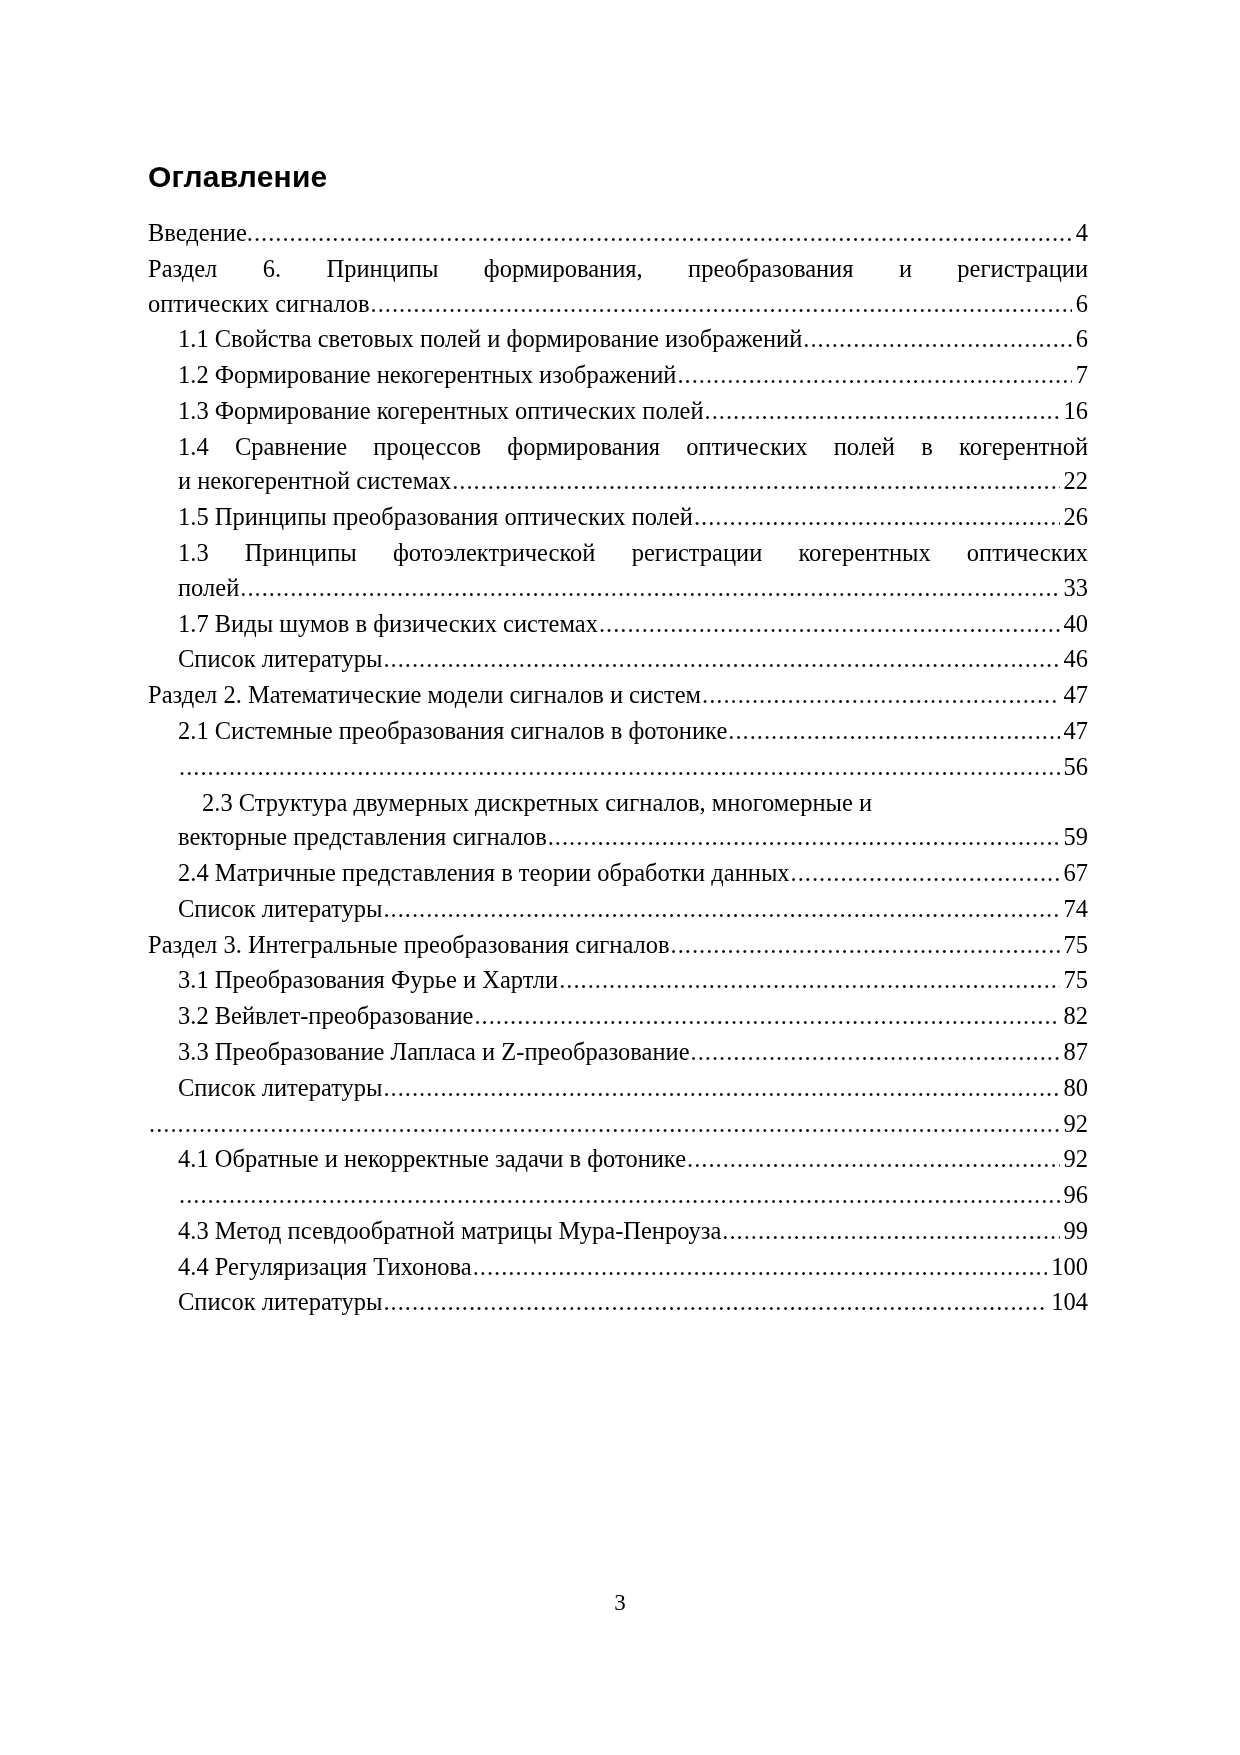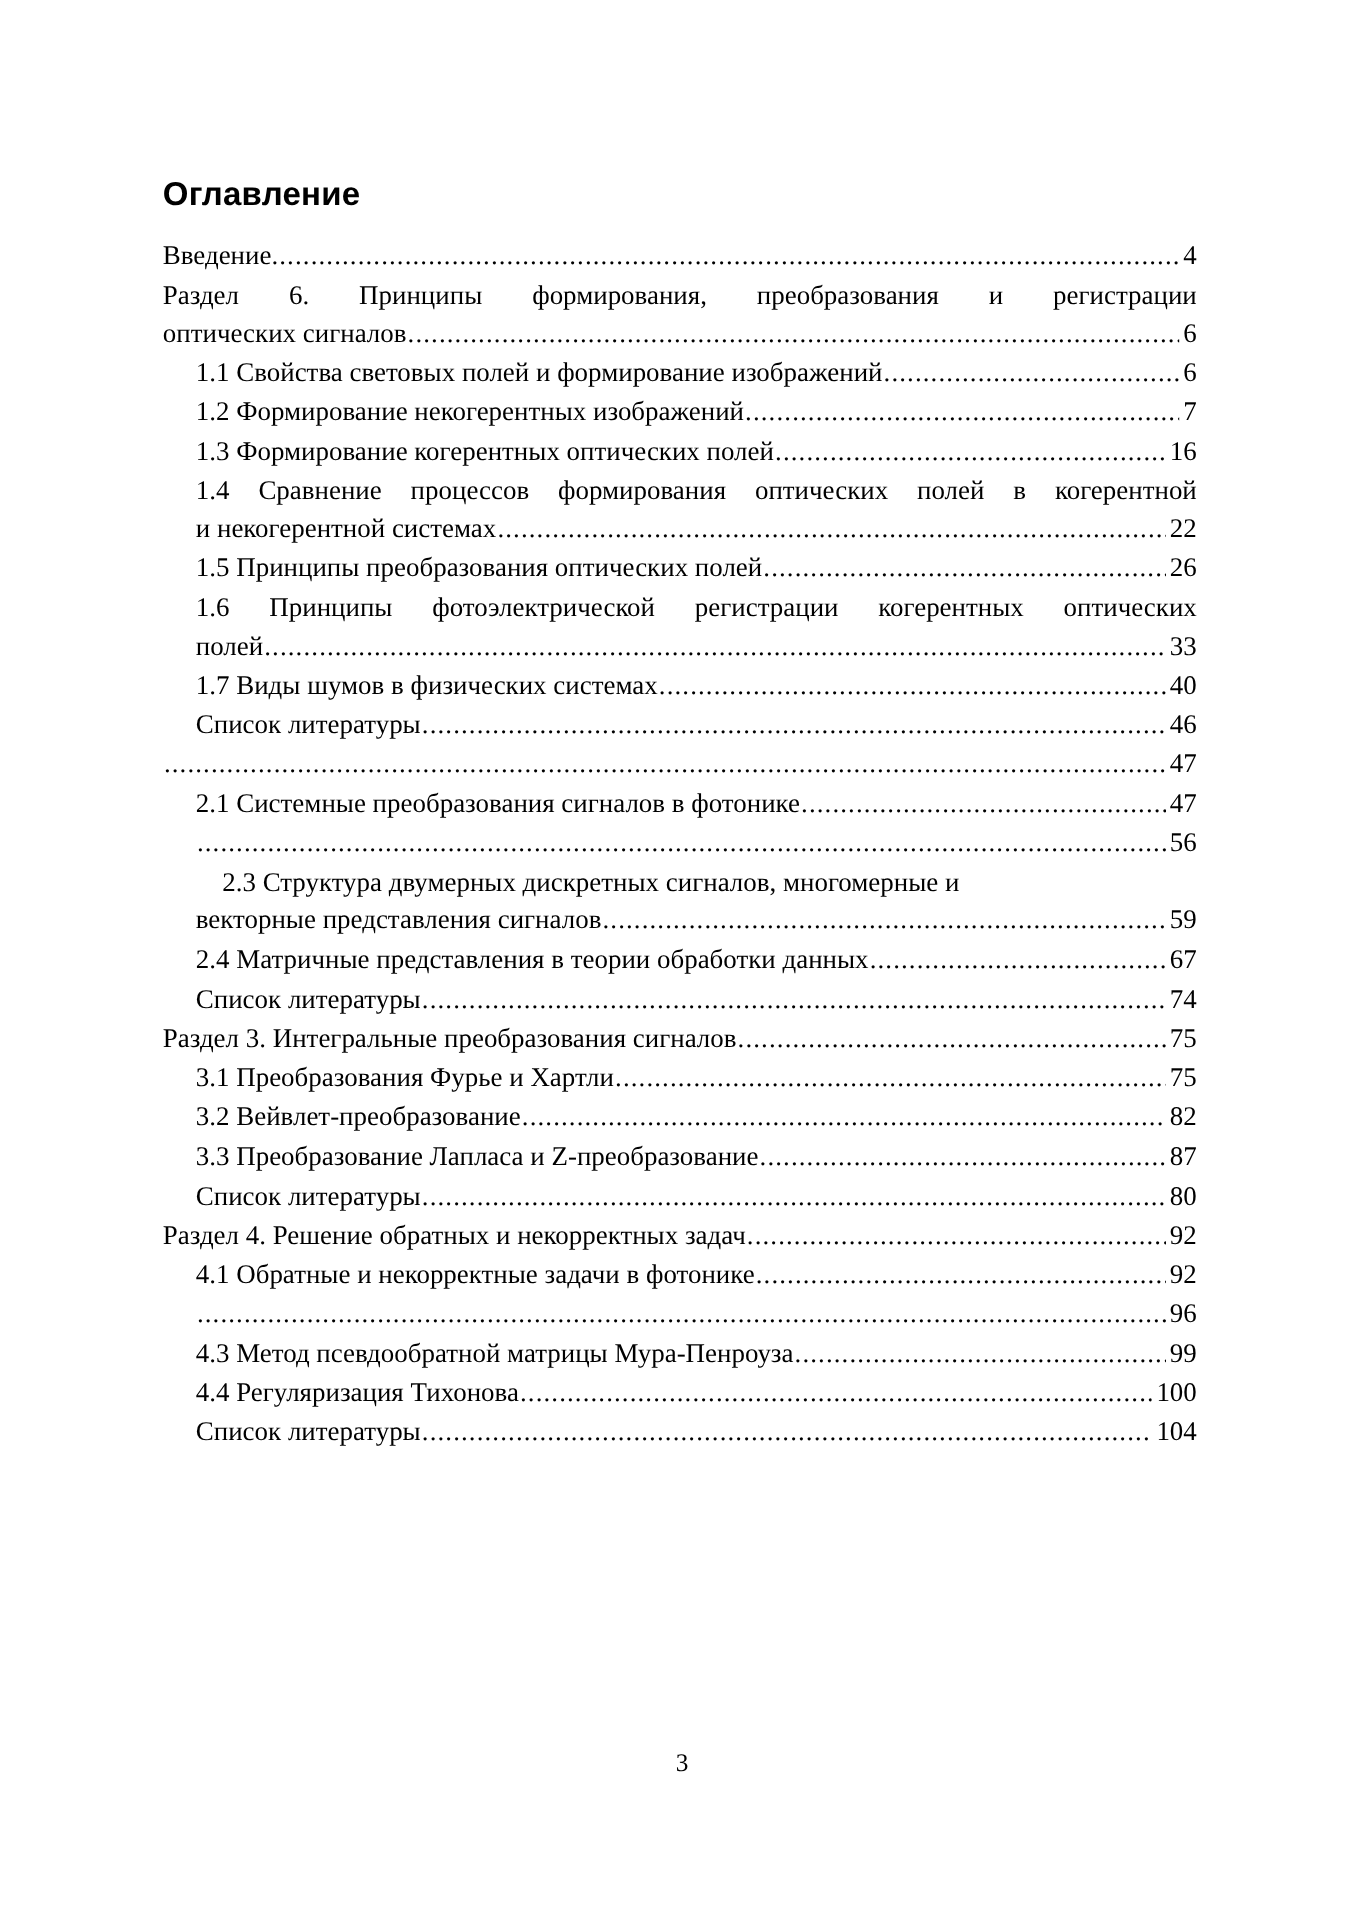--- a/index.html
+++ b/index.html
@@ -146,7 +146,7 @@
           </div>
         </div>
         <div class="toc-entry level2 wrap-entry">
-          <span class="first-line">1.6 Принципы фотоэлектрической регистрации когерентных оптических</span>
+          <span class="first-line">1.3 Принципы фотоэлектрической регистрации когерентных оптических</span>
           <div class="row">
             <span class="label">полей</span>
             <span class="leader"></span>

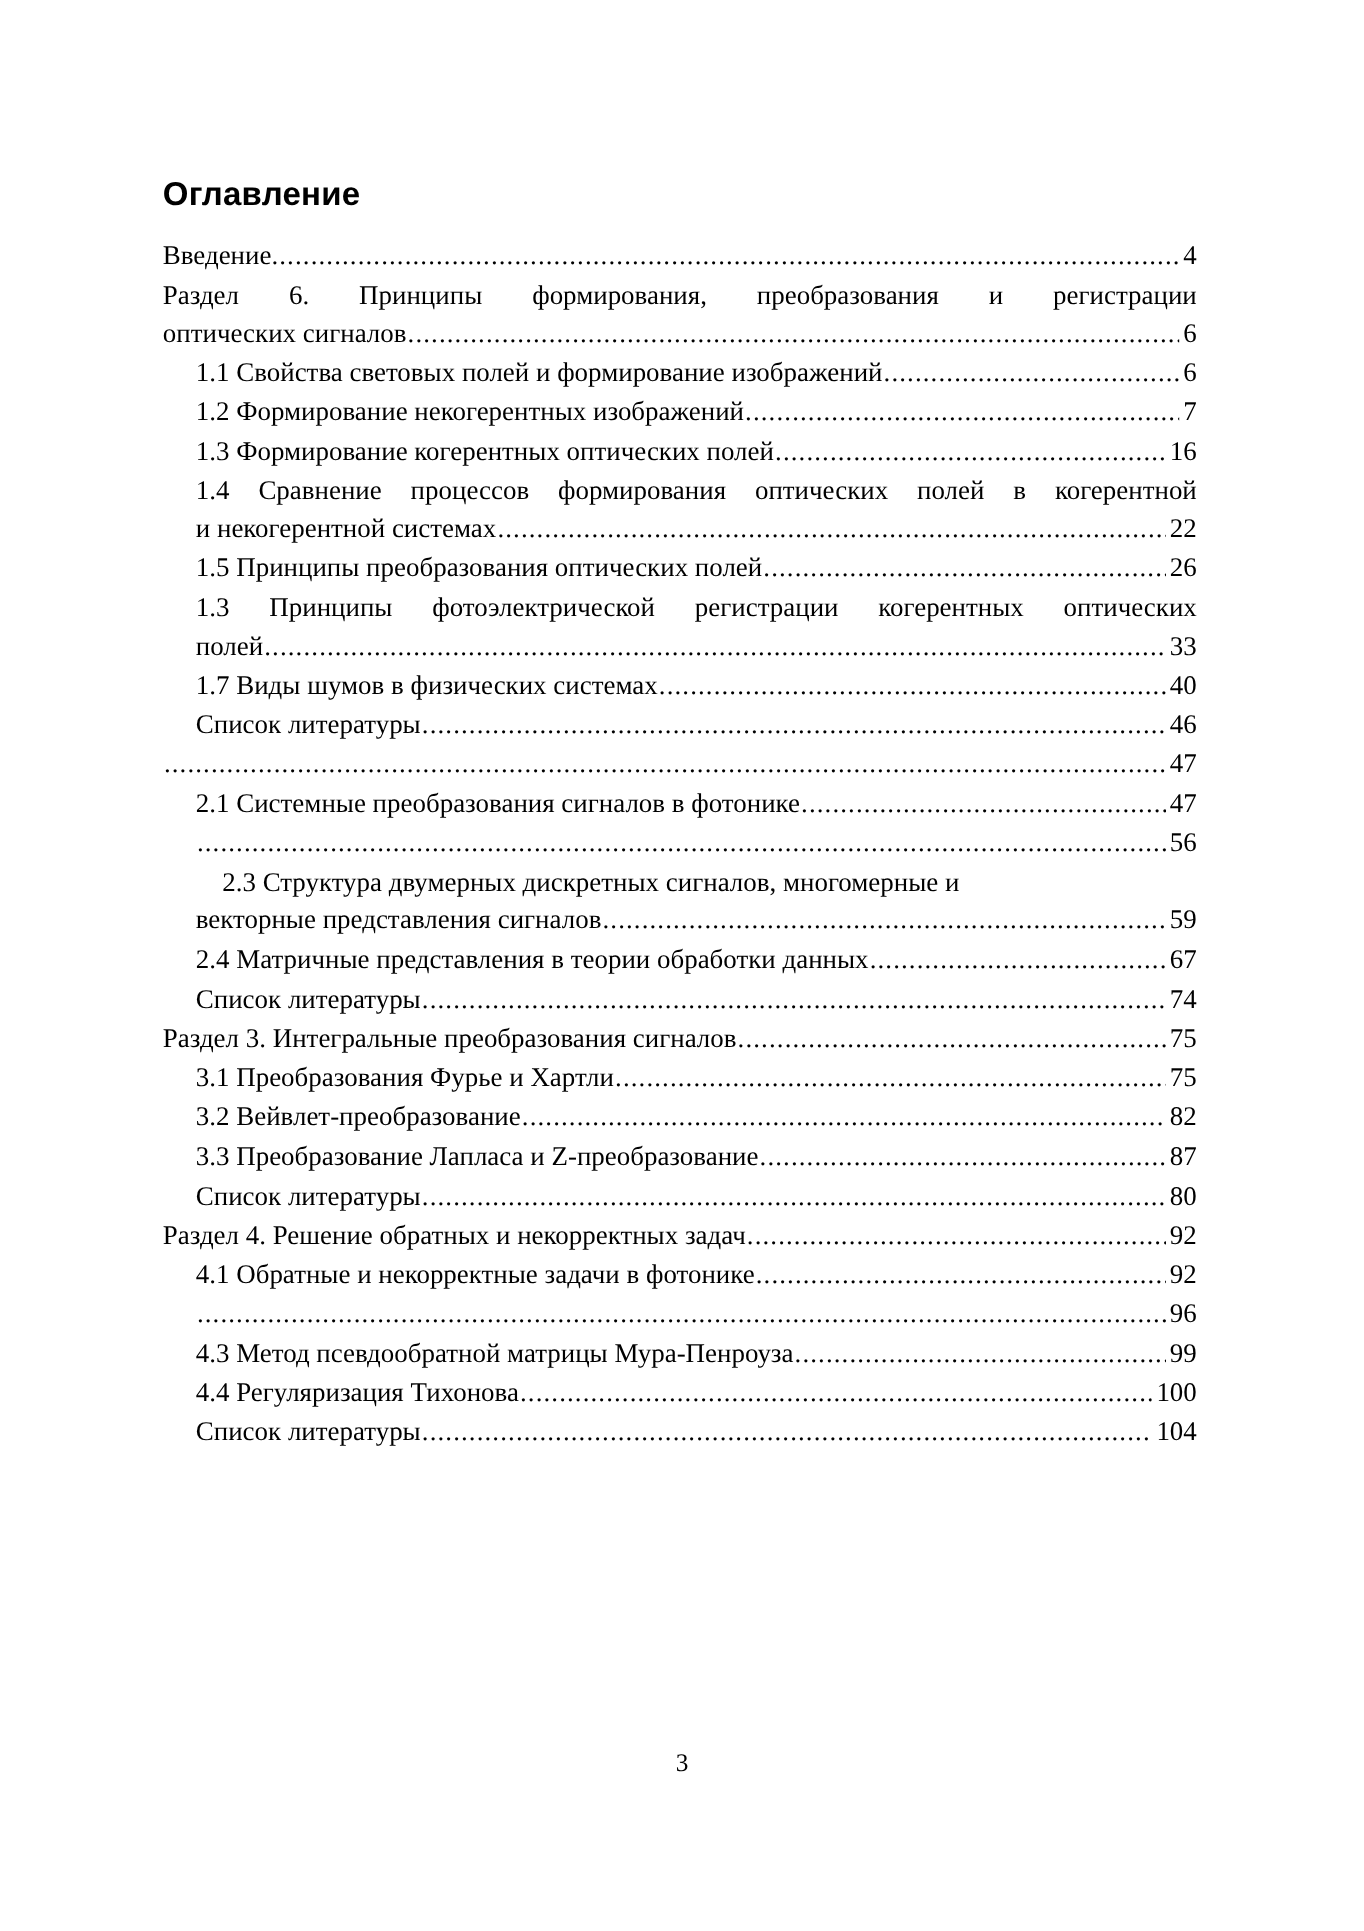--- a/index.html
+++ b/index.html
@@ -169,6 +169,7 @@
         </div>
         <div class="toc-entry">
           <div class="row">
+            <span class="label">Раздел 2. Математические модели сигналов и систем</span>
             <span class="leader"></span>
             <span class="page-num">47</span>
           </div>

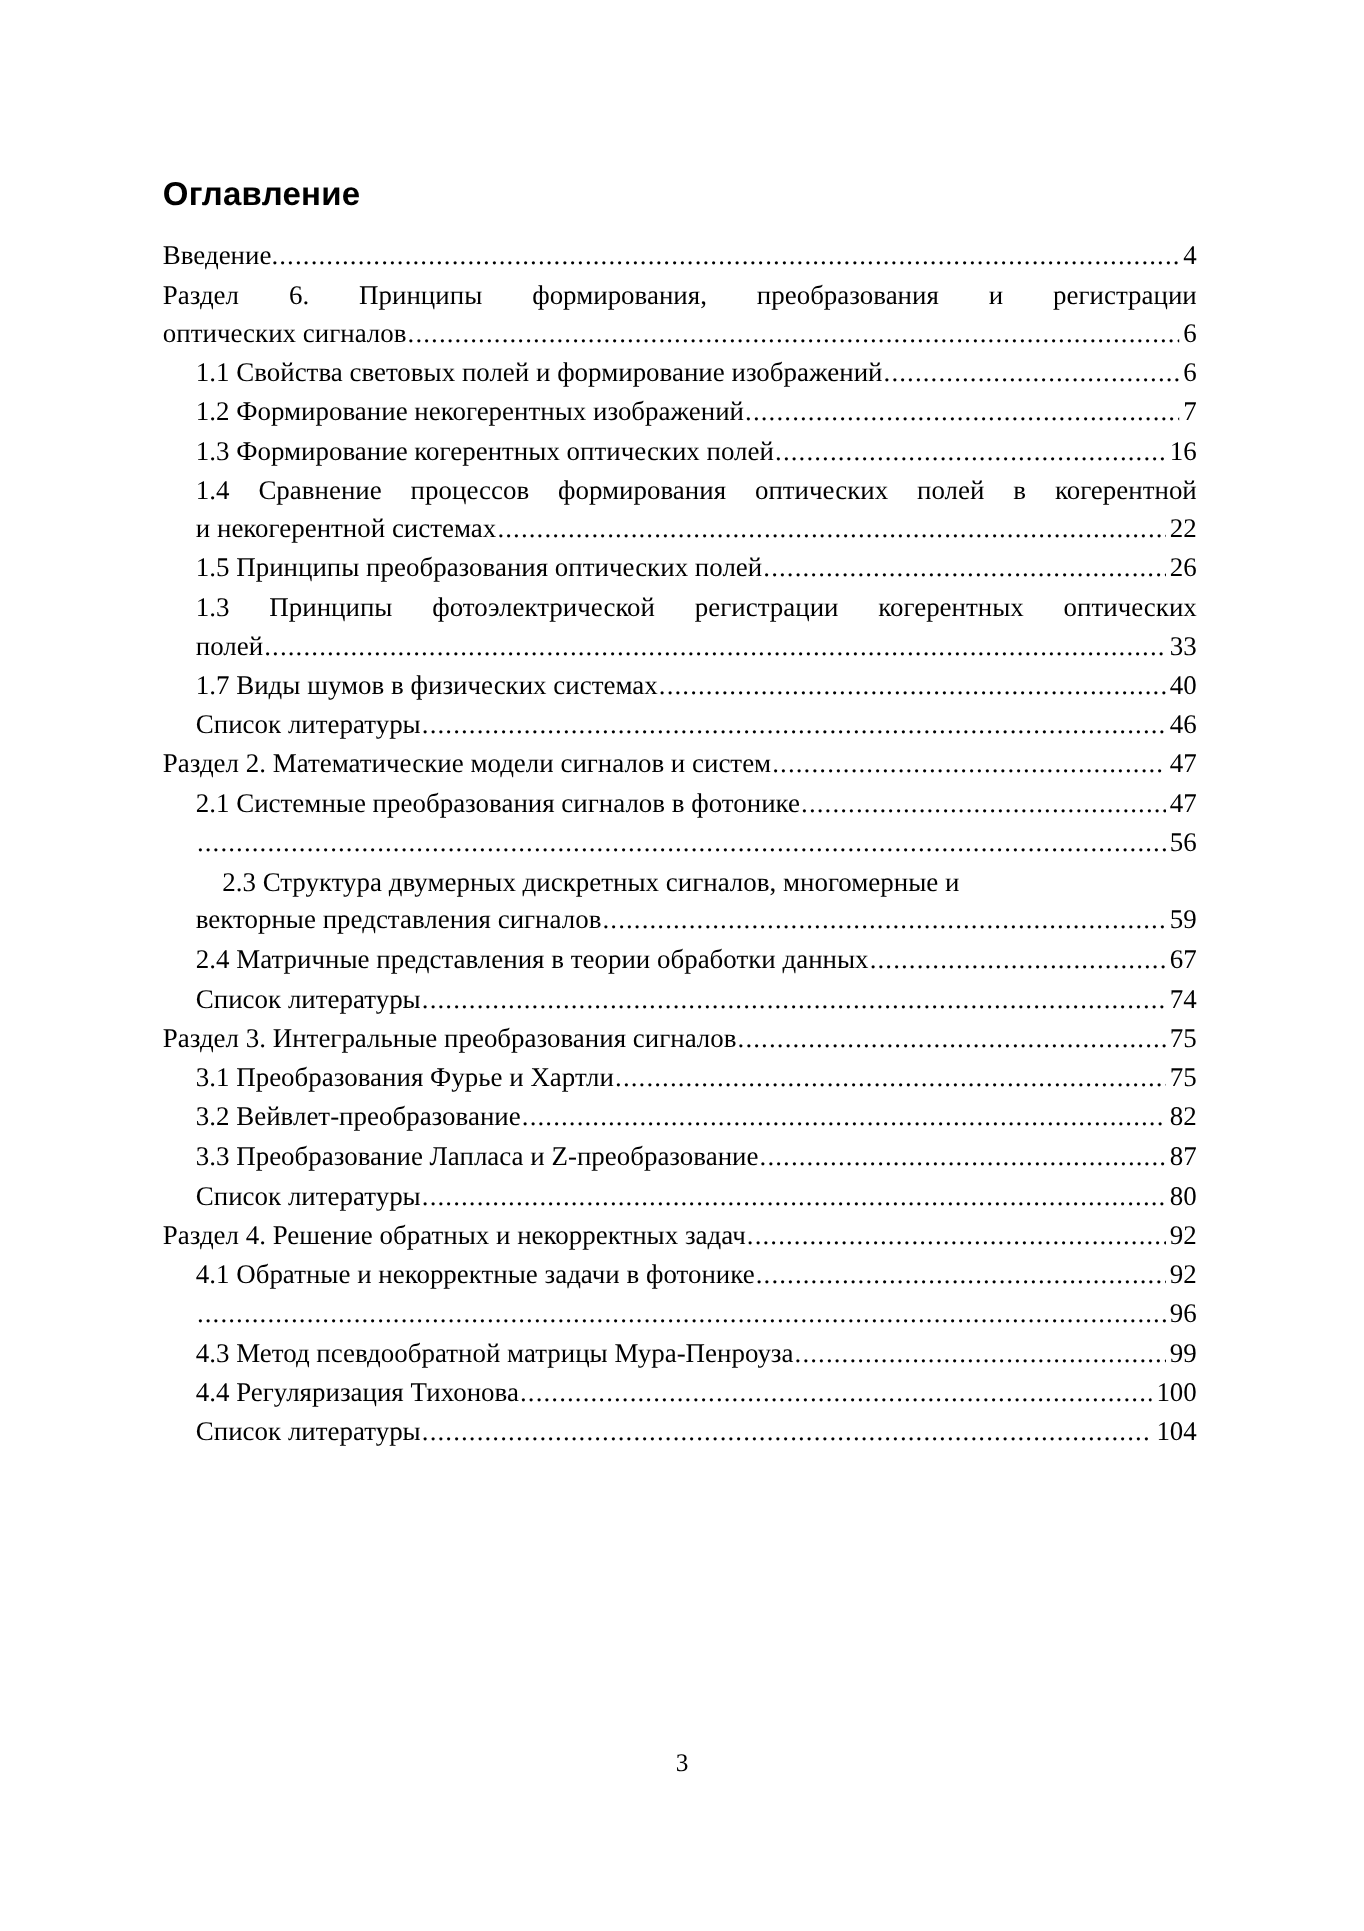--- a/index.html
+++ b/index.html
@@ -246,7 +246,6 @@
         </div>
         <div class="toc-entry">
           <div class="row">
-            <span class="label">Раздел 4. Решение обратных и некорректных задач</span>
             <span class="leader"></span>
             <span class="page-num">92</span>
           </div>

